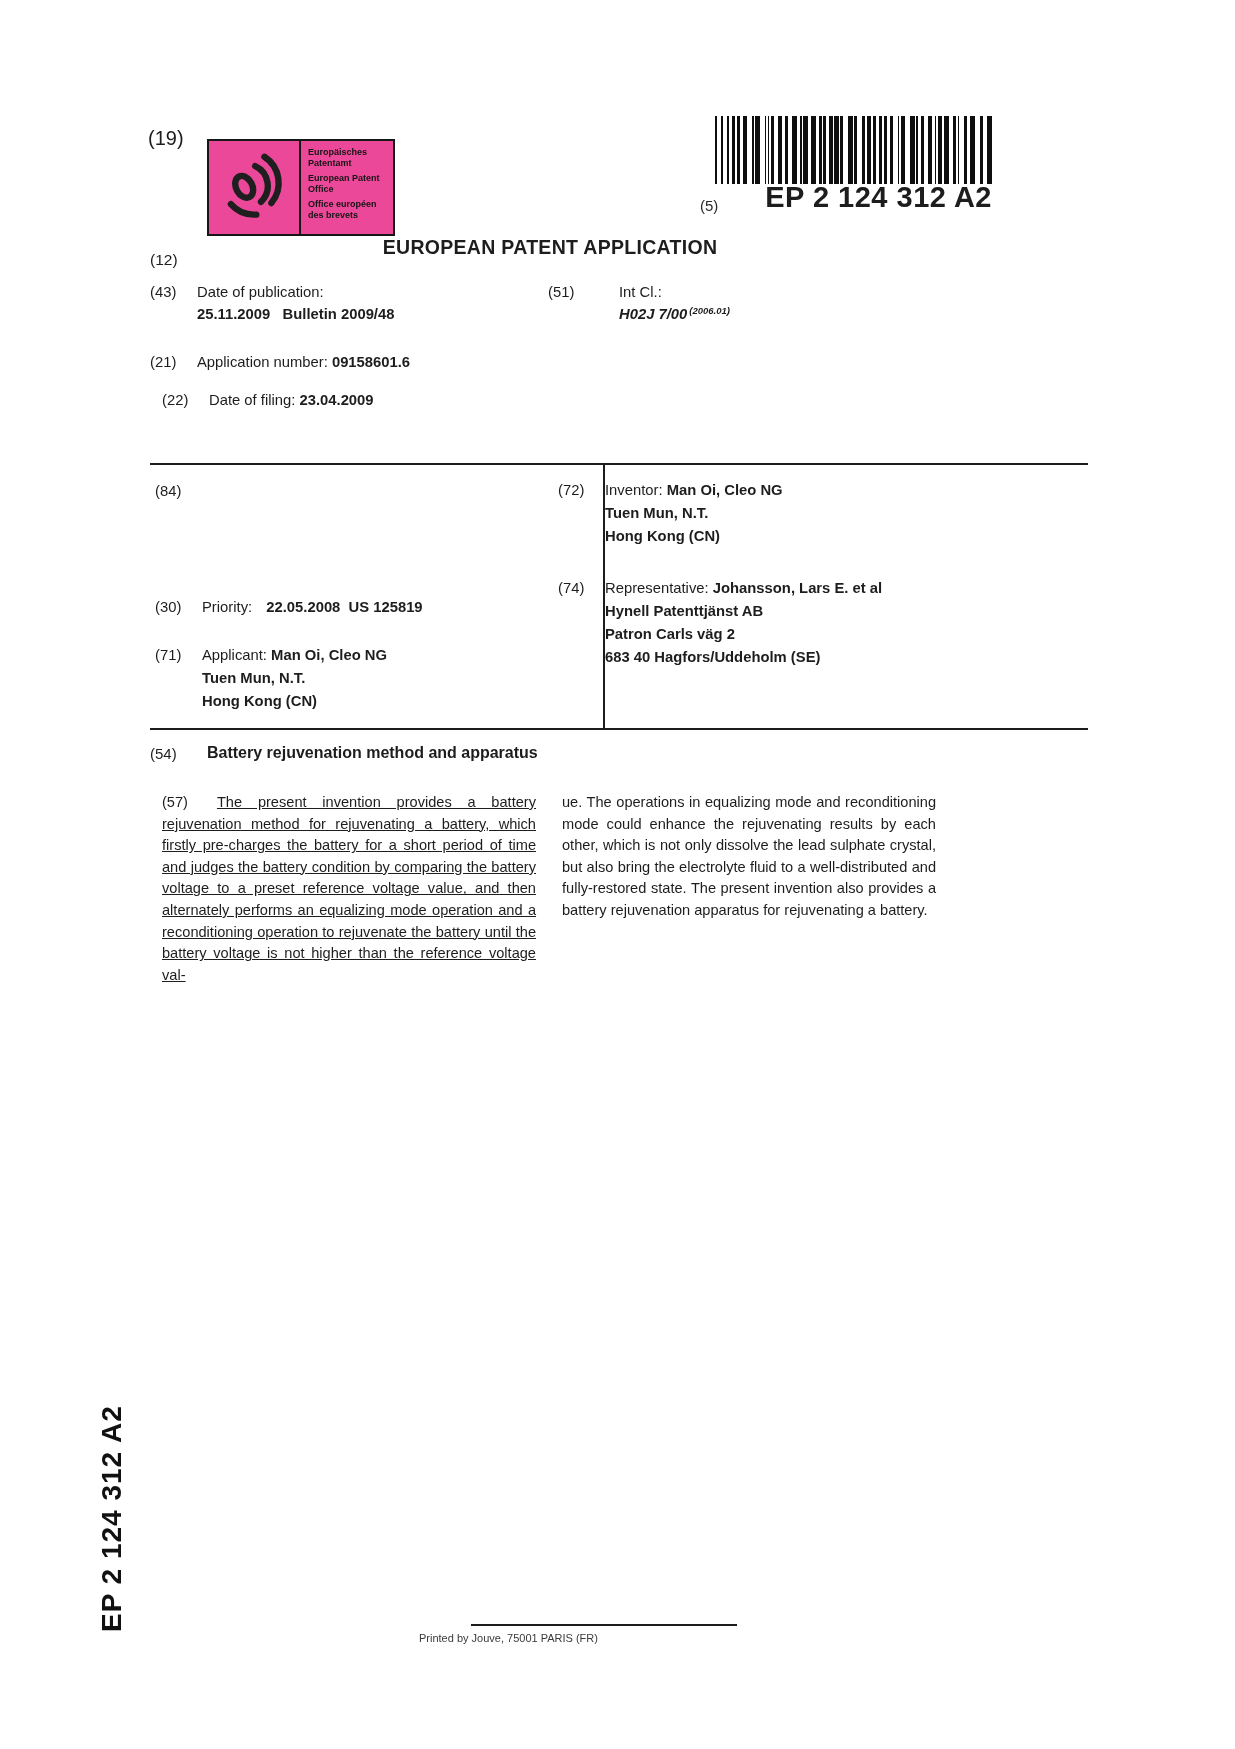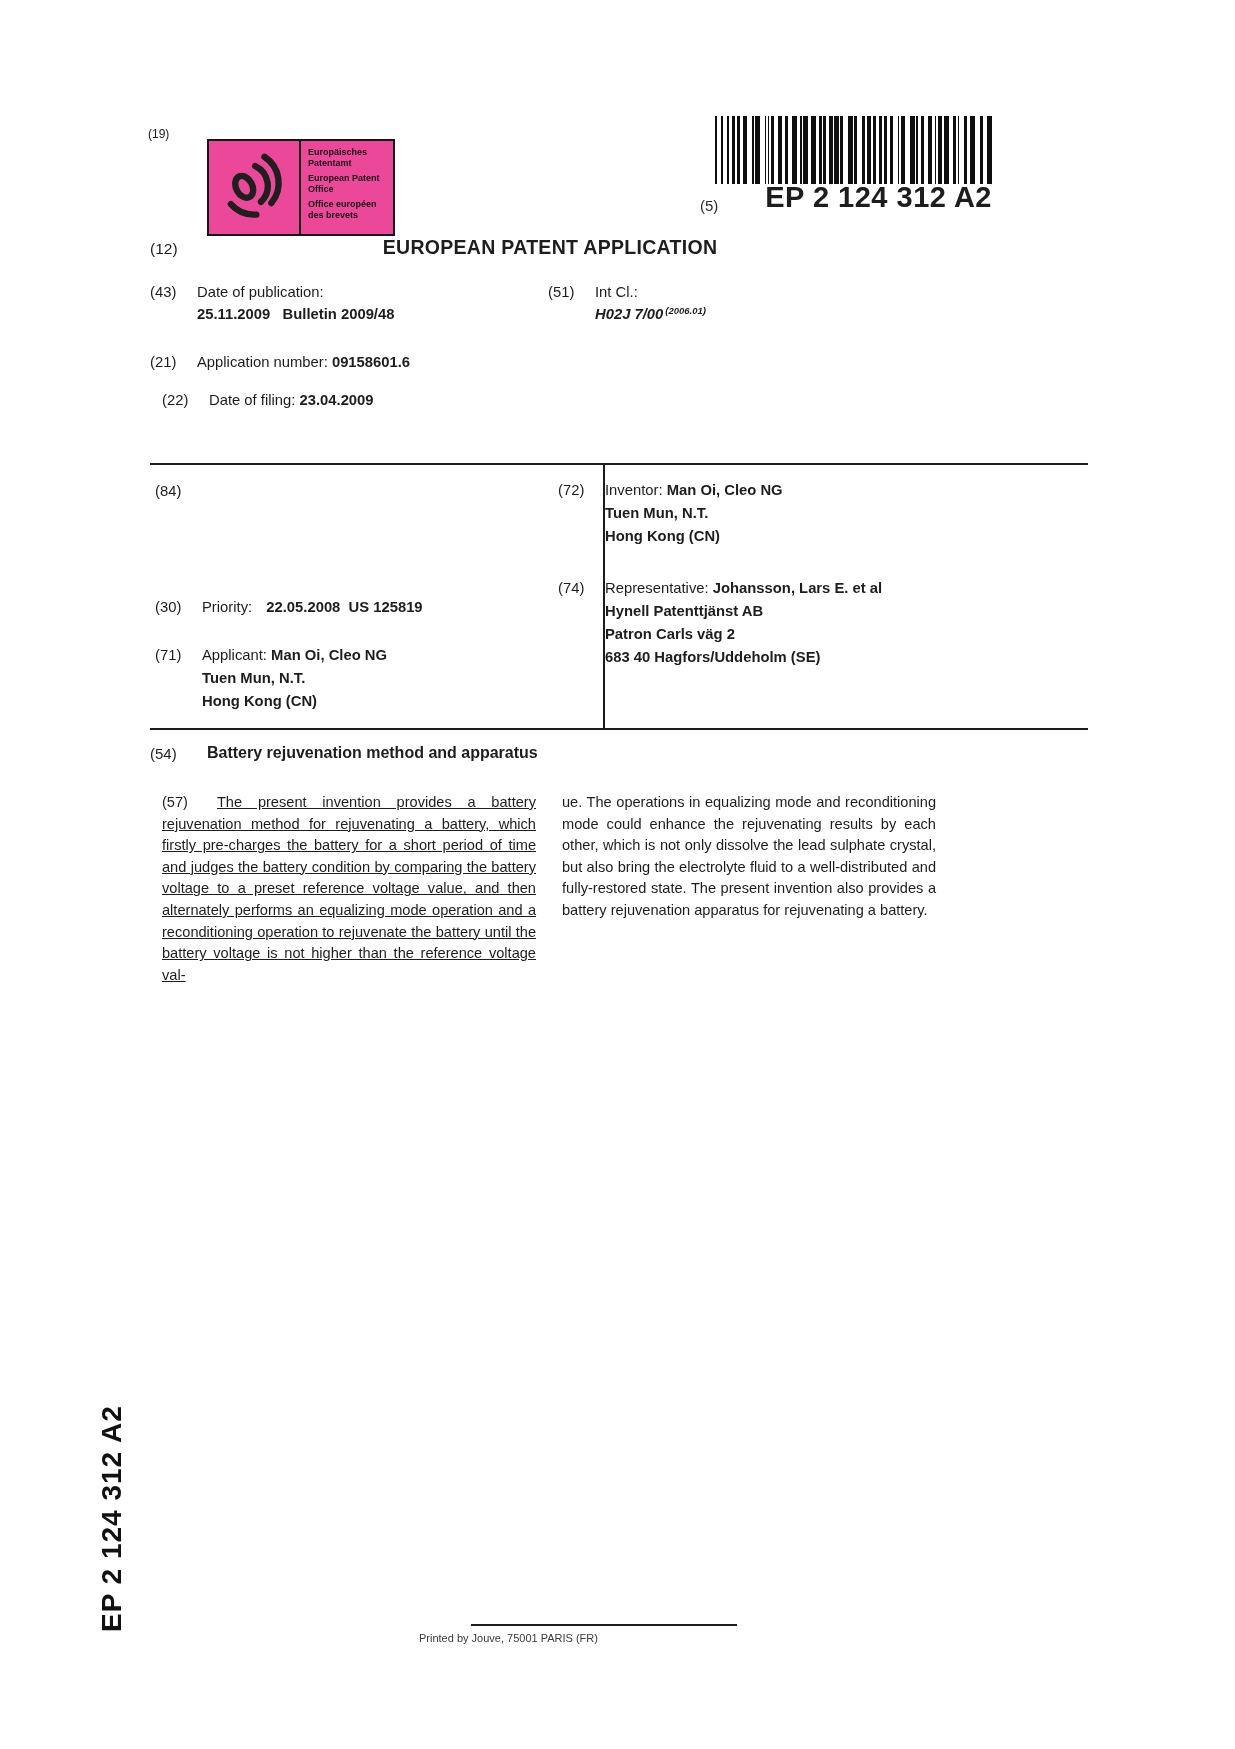--- a/index.html
+++ b/index.html
@@ -16,7 +16,7 @@
   .vr{position:absolute;width:2px;background:#1c1c1c;}
 
   
-  .kind-label{left:148px;top:127px;font-size:12px;}
+  .kind-label{left:148px;top:127px;font-size:20px;}
   .logo-box{
     left:207px;top:139px;width:188px;height:97px;
     border:2px solid #161616;box-sizing:border-box;display:flex;background:#ec4899;

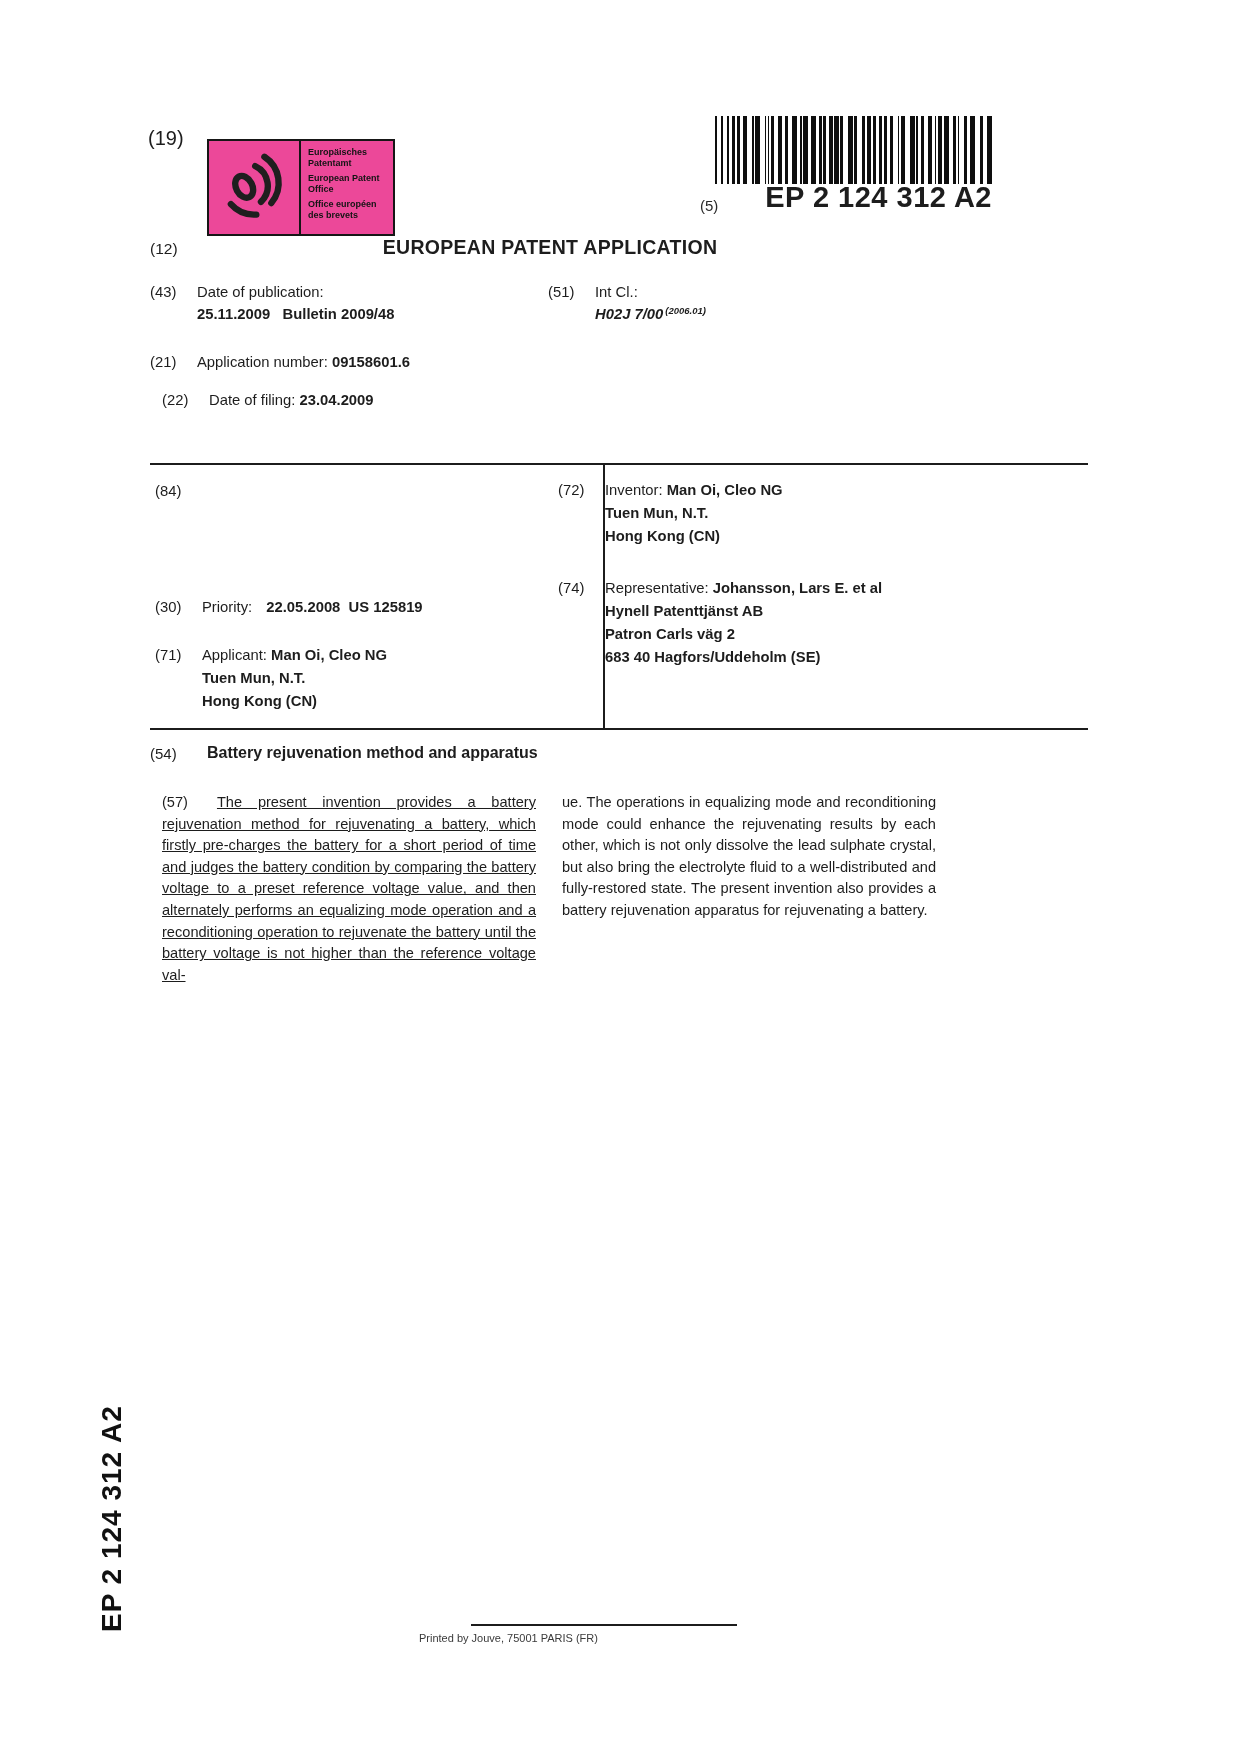--- a/index.html
+++ b/index.html
@@ -33,7 +33,7 @@
   .pub-number{left:752px;top:181px;width:240px;text-align:right;font-size:29px;font-weight:bold;letter-spacing:.5px;}
 
   
-  .doc-kind-label{left:150px;top:240px;font-size:15.5px;}
+  .doc-kind-label{left:150px;top:251px;font-size:15.5px;}
   .doc-kind{left:150px;top:236px;width:800px;text-align:center;font-size:19.5px;font-weight:bold;letter-spacing:.3px;}
 
   

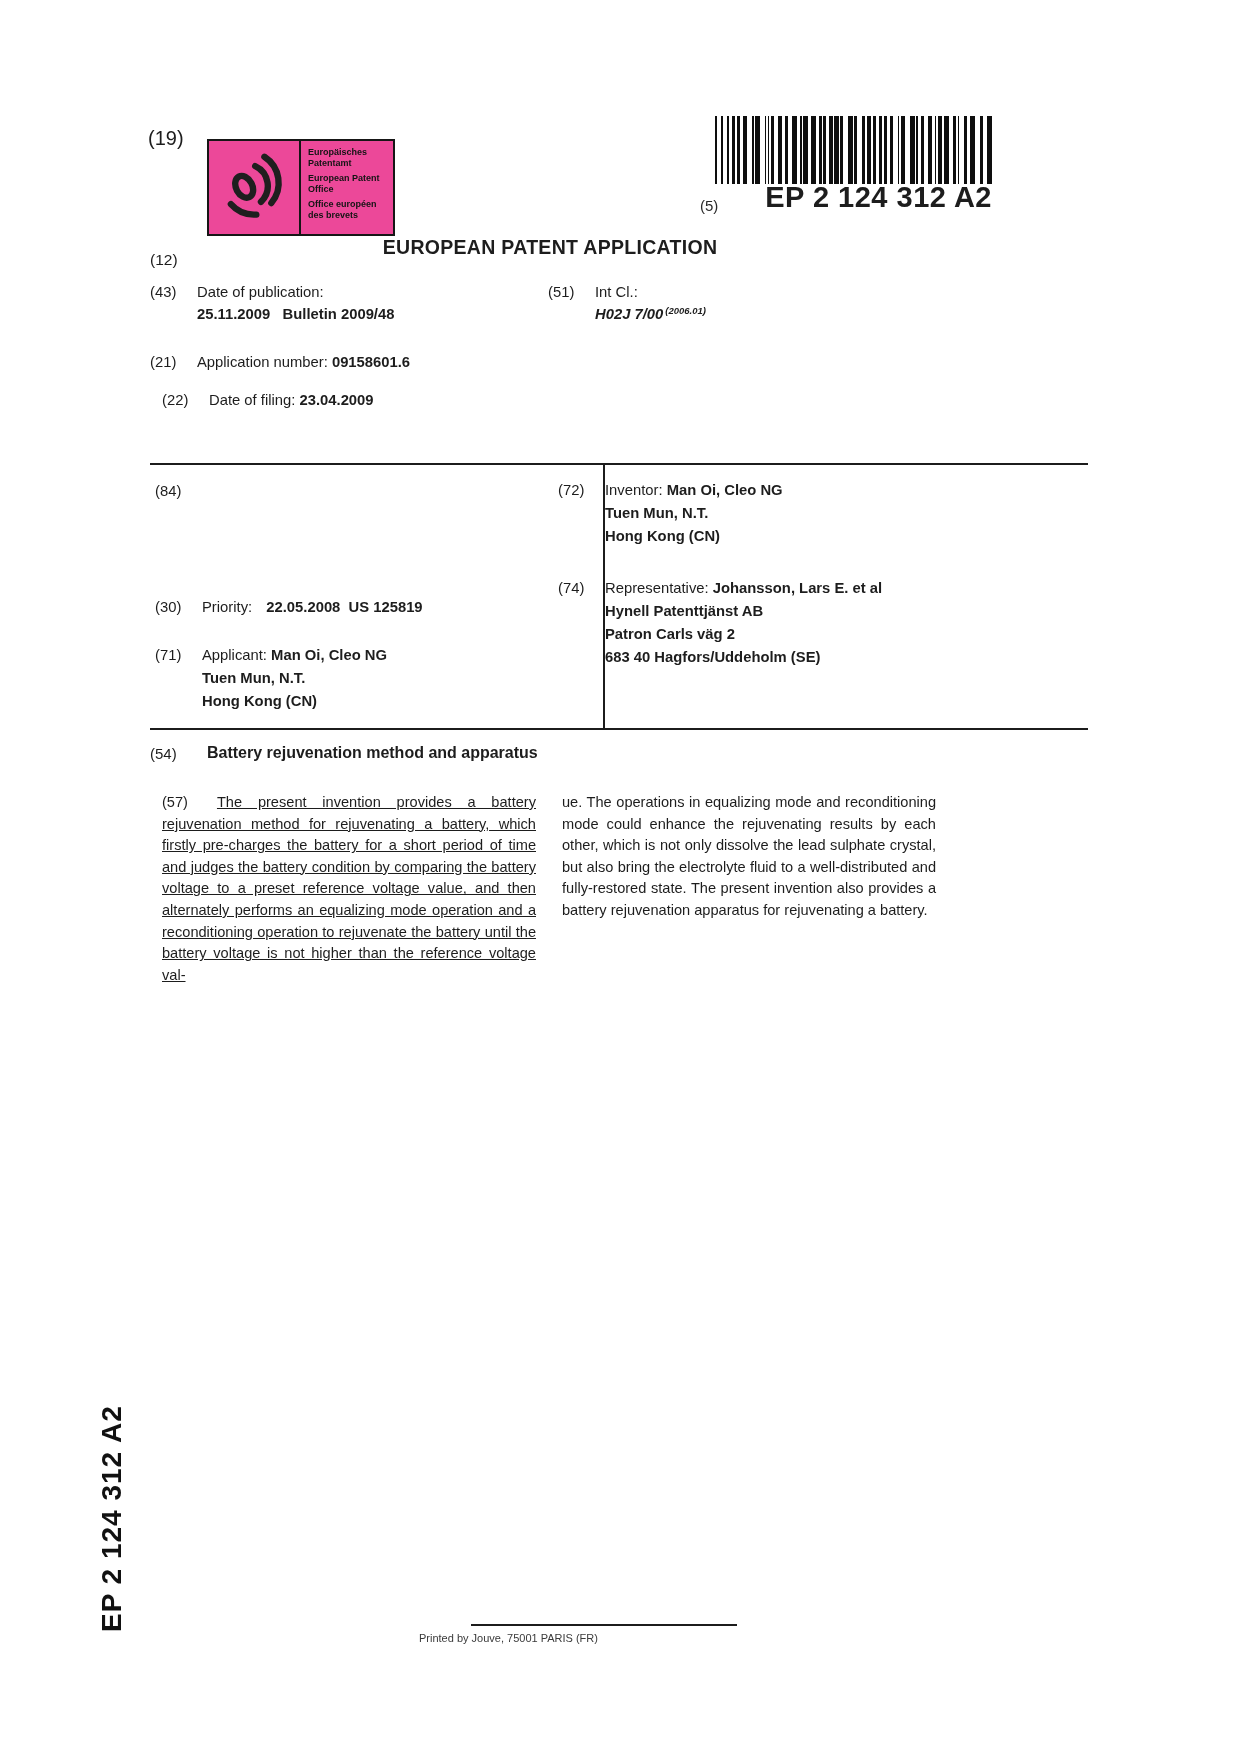--- a/index.html
+++ b/index.html
@@ -195,7 +195,7 @@
   </span>
 </div>
 
-<div class="field" style="left:548px;top:281px;">
+<div class="field" style="left:548px;top:281px;gap:24px;">
   <span class="num">(51)</span>
   <span>
     <span>Int Cl.:</span><br>

